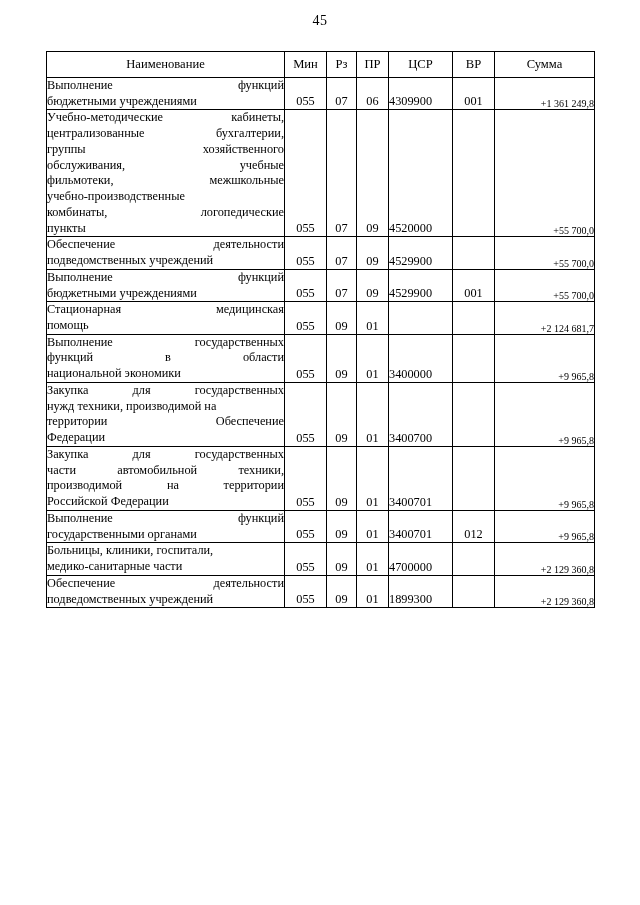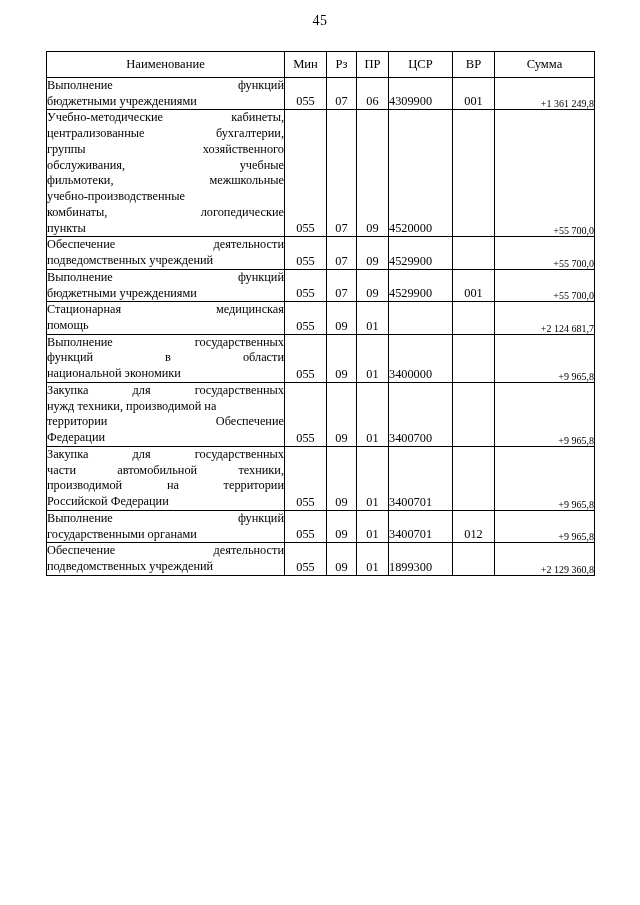--- a/index.html
+++ b/index.html
@@ -323,6 +323,22 @@
           <tr>
             <td class="name">
               <div class="jline">
+                <span>Больницы, клиники, госпитали,</span>
+              </div>
+              <div class="jline last">
+                <span>медико-санитарные части</span>
+              </div>
+            </td>
+            <td class="code">055</td>
+            <td class="code">09</td>
+            <td class="code">01</td>
+            <td class="csr">4700000</td>
+            <td class="code"></td>
+            <td class="sum">+2 129 360,8</td>
+          </tr>
+          <tr>
+            <td class="name">
+              <div class="jline">
                 <span>Обеспечение</span>
                 <span>деятельности</span>
               </div>

